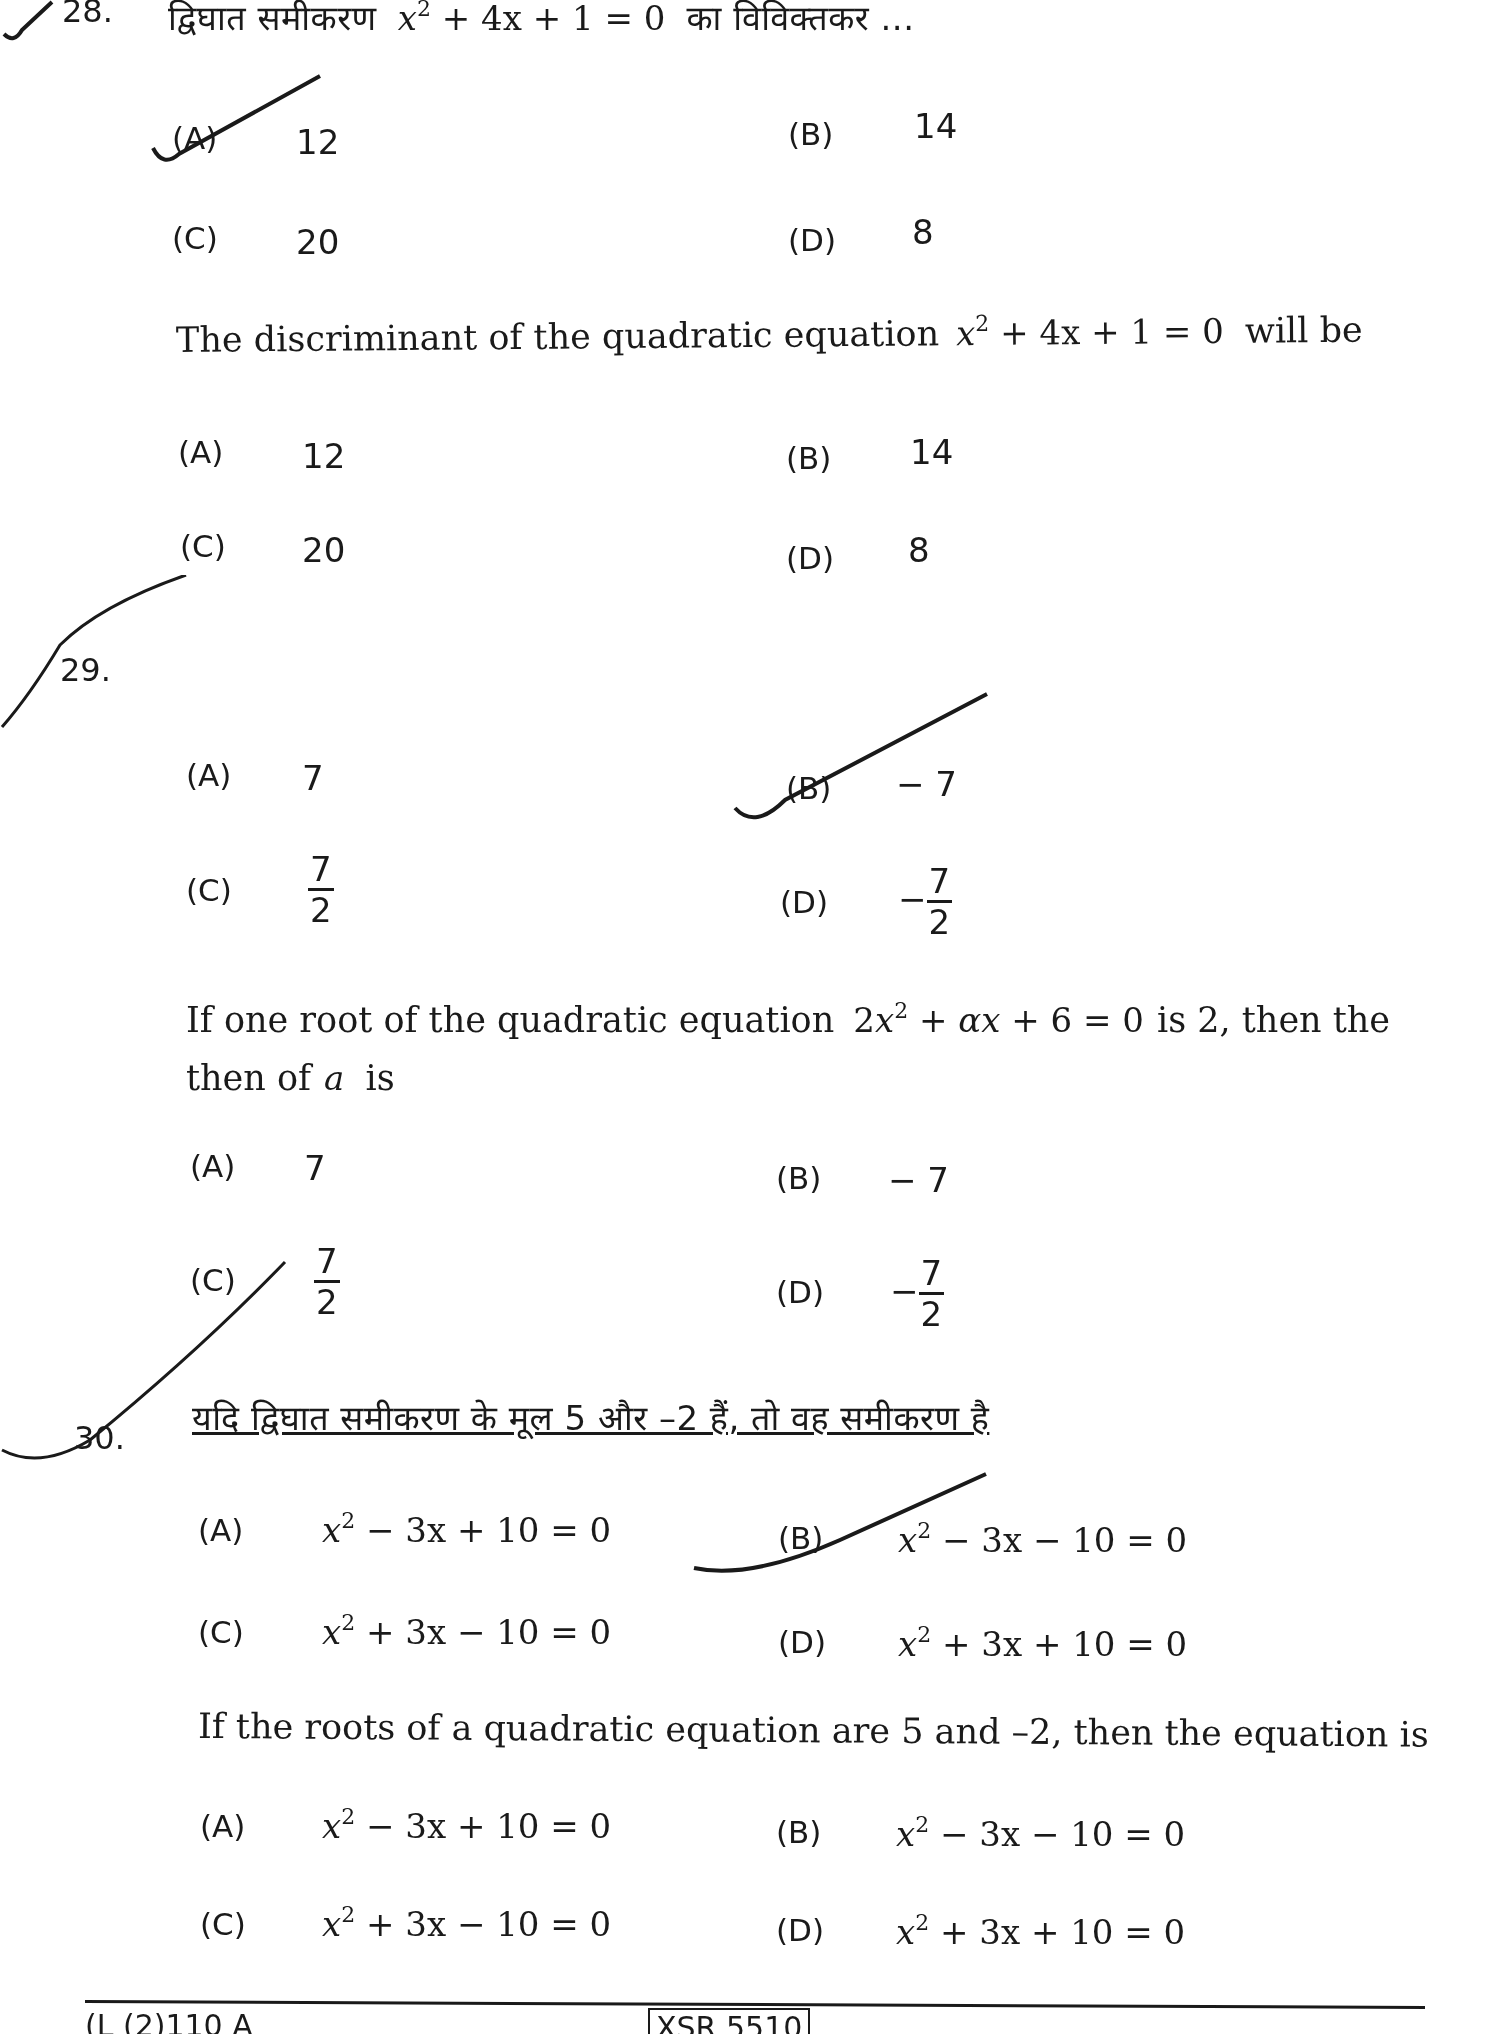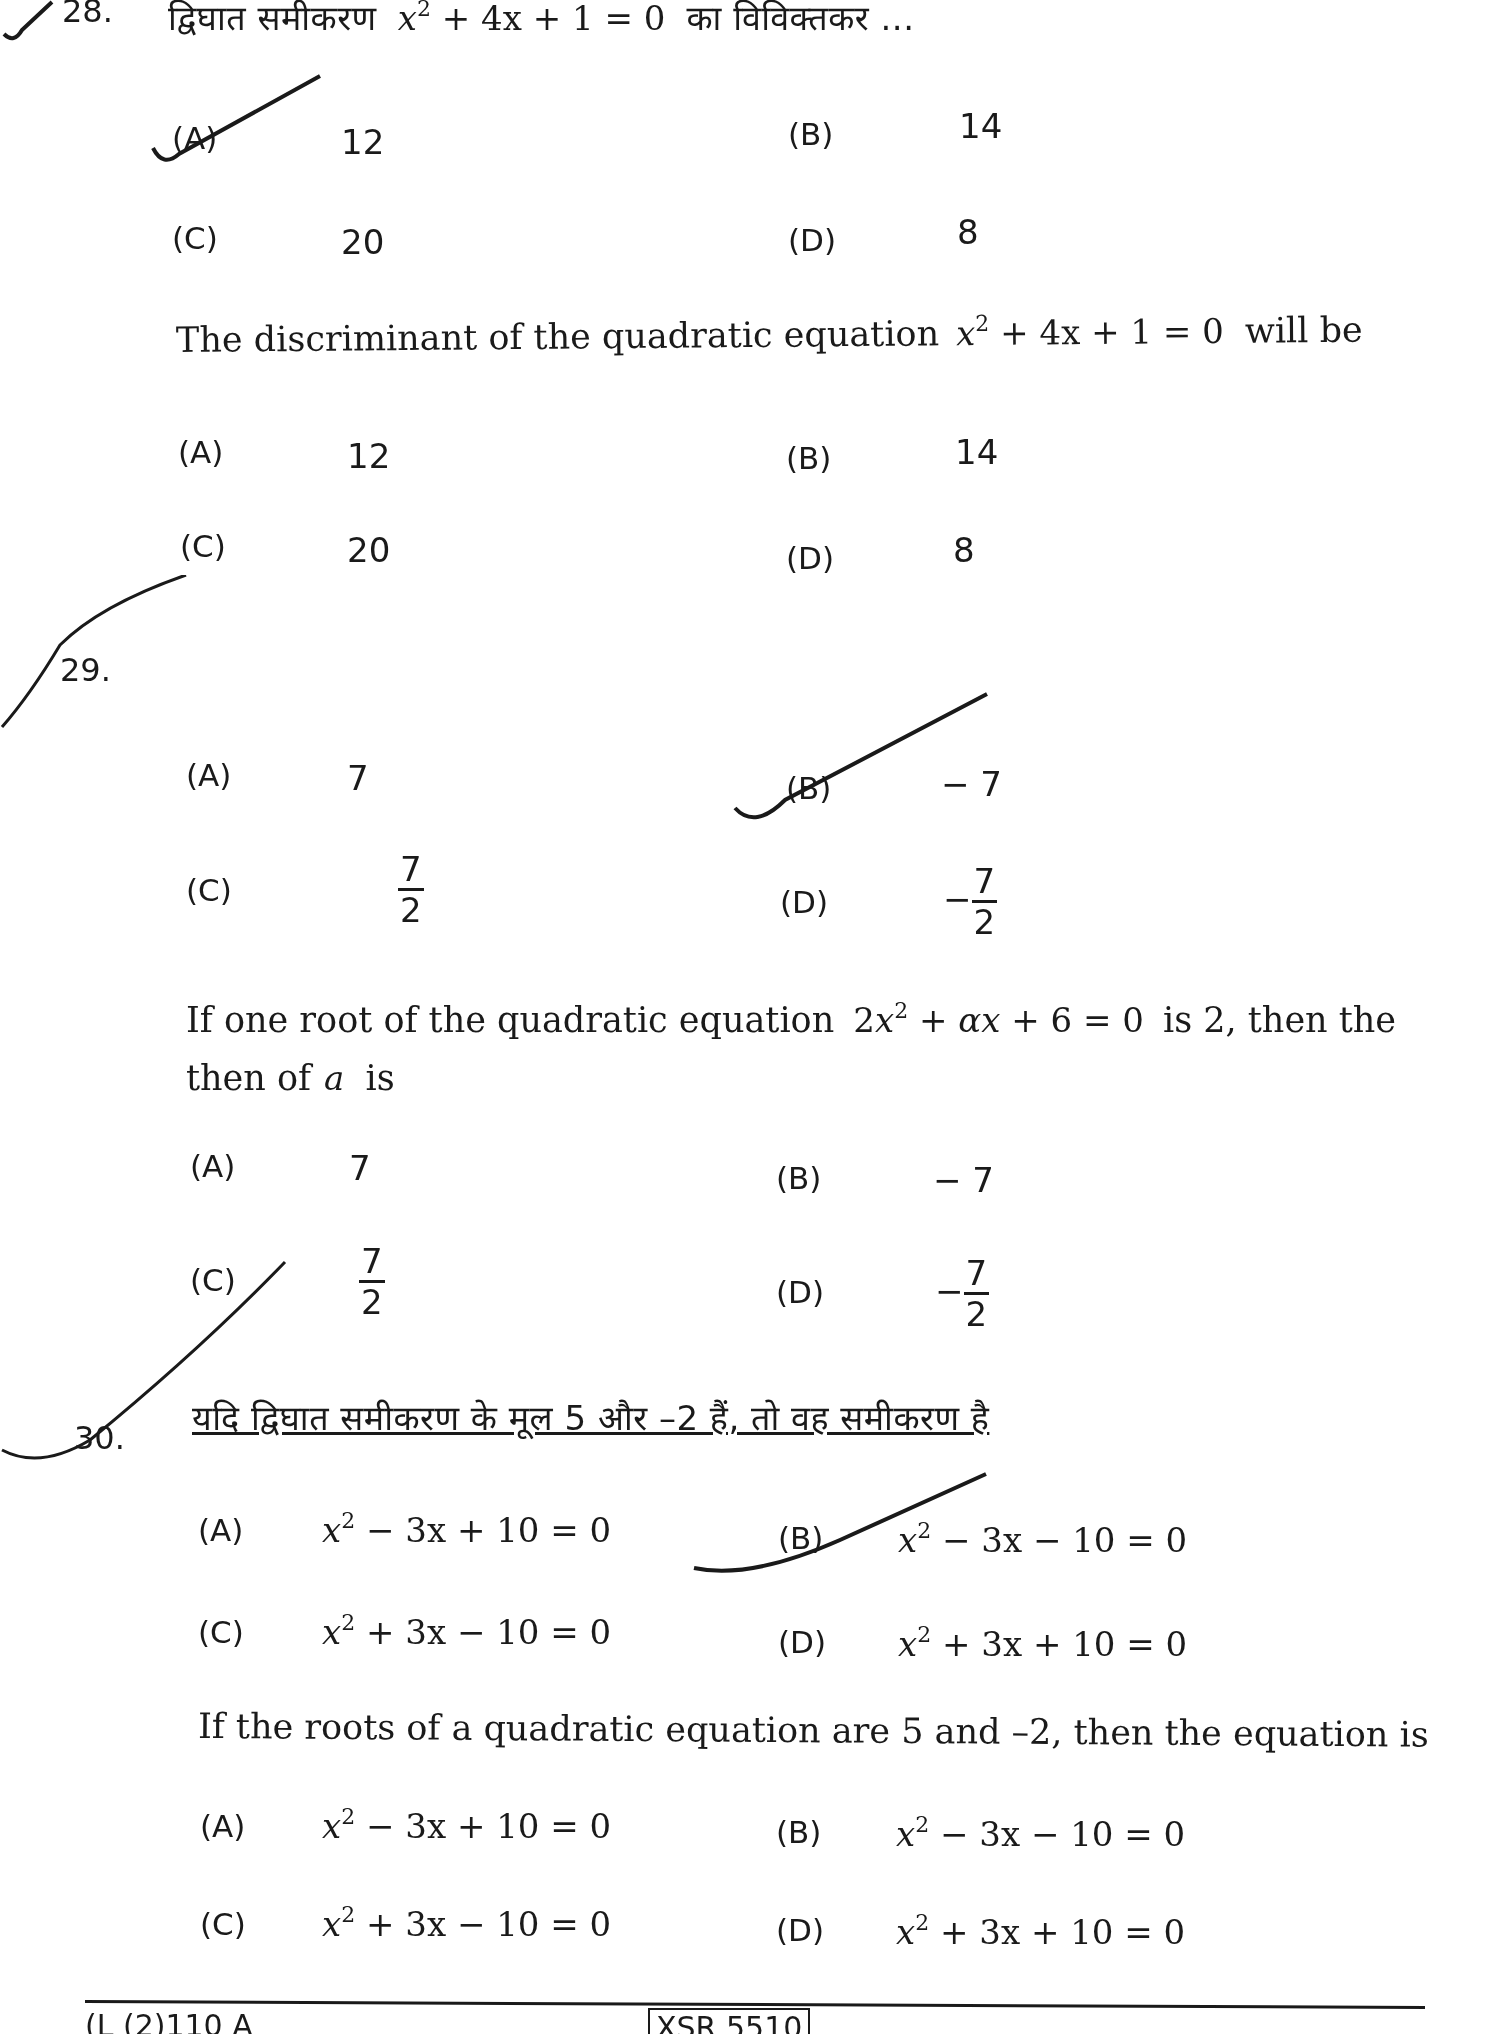--- a/index.html
+++ b/index.html
@@ -15,7 +15,7 @@
     .en { font-family: "DejaVu Serif", "Liberation Serif", serif; font-size: 35px; }
     .qnum { font-family: "DejaVu Sans", "Liberation Sans", sans-serif; font-size: 32px; }
     .opt-label { font-family: "DejaVu Sans", "Liberation Sans", sans-serif; font-size: 31px; }
-    .opt-value { font-family: "DejaVu Sans", "Liberation Sans", sans-serif; font-size: 34px; margin-left: 45px; }
+    .opt-value { font-family: "DejaVu Sans", "Liberation Sans", sans-serif; font-size: 34px; }
     .math { font-family: "DejaVu Serif", "Liberation Serif", serif; font-size: 34px; }
     .math i { font-style: italic; }
     .math sup { font-size: 22px; vertical-align: 14px; line-height: 0; }

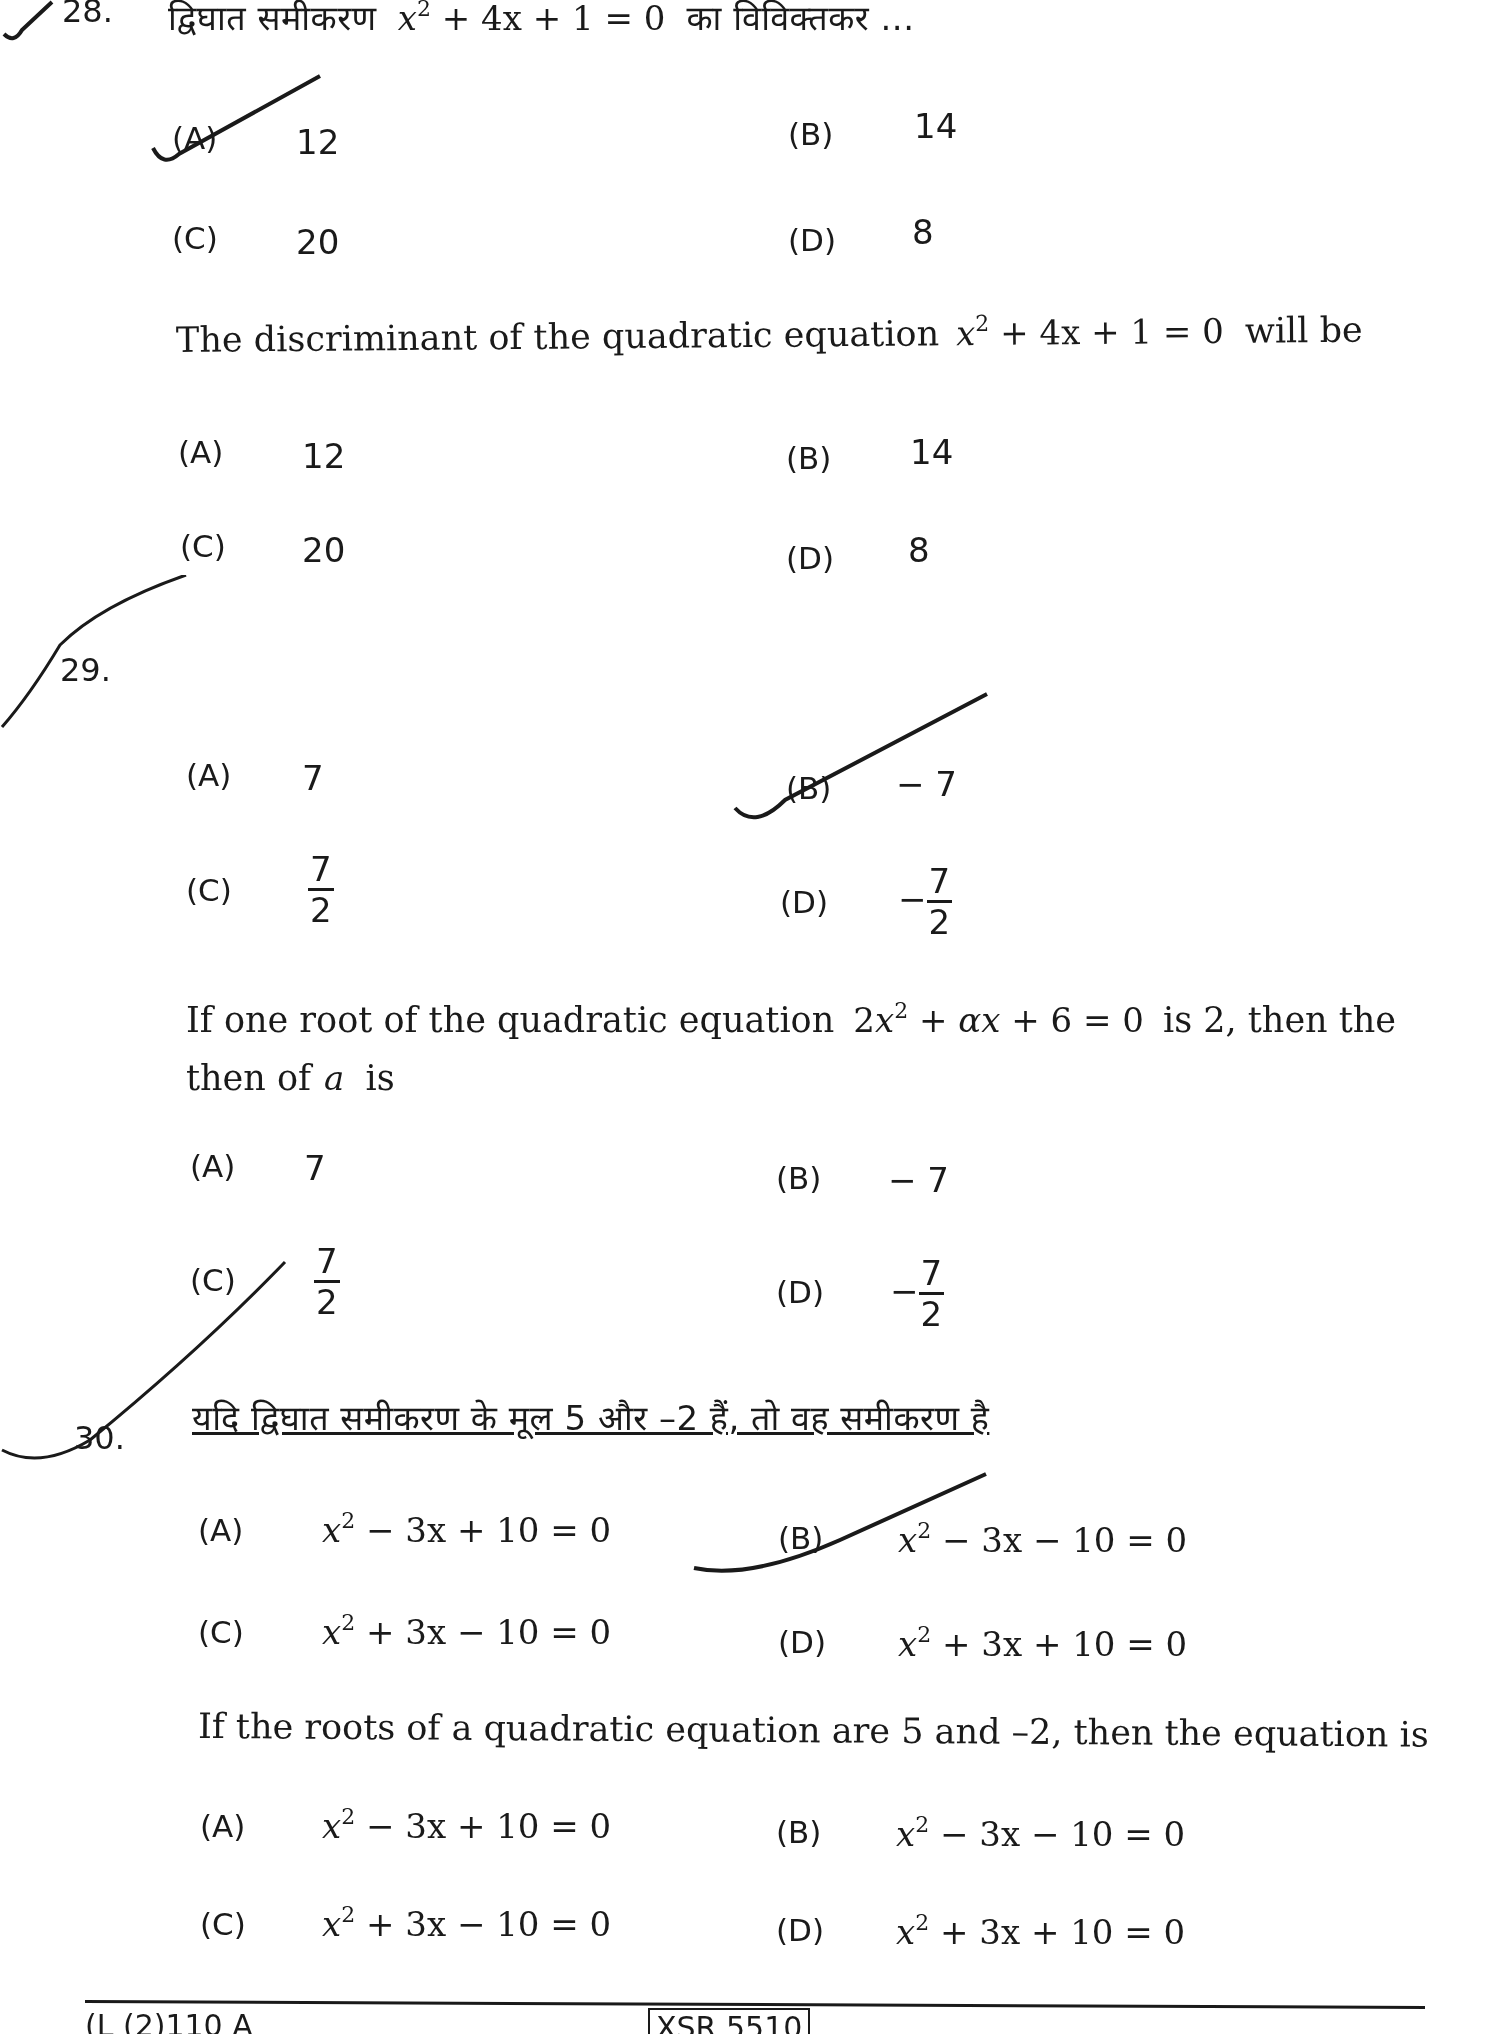--- a/index.html
+++ b/index.html
@@ -98,7 +98,7 @@
   <div class="abs" style="left:186px;top:1000px;">
     <span class="en">If one root of the quadratic equation</span>
     <span class="math" style="margin-left:14px;"><span>2</span><i>x</i><sup>2</sup><span> + </span><i>αx</i><span> + 6 = 0</span></span>
-    <span class="en" style="margin-left:14px;">is 2, then the</span>
+    <span class="en" style="margin-left:8px;">is 2, then the</span>
   </div>
   <div class="abs" style="left:186px;top:1058px;">
     <span class="en">then of</span>

